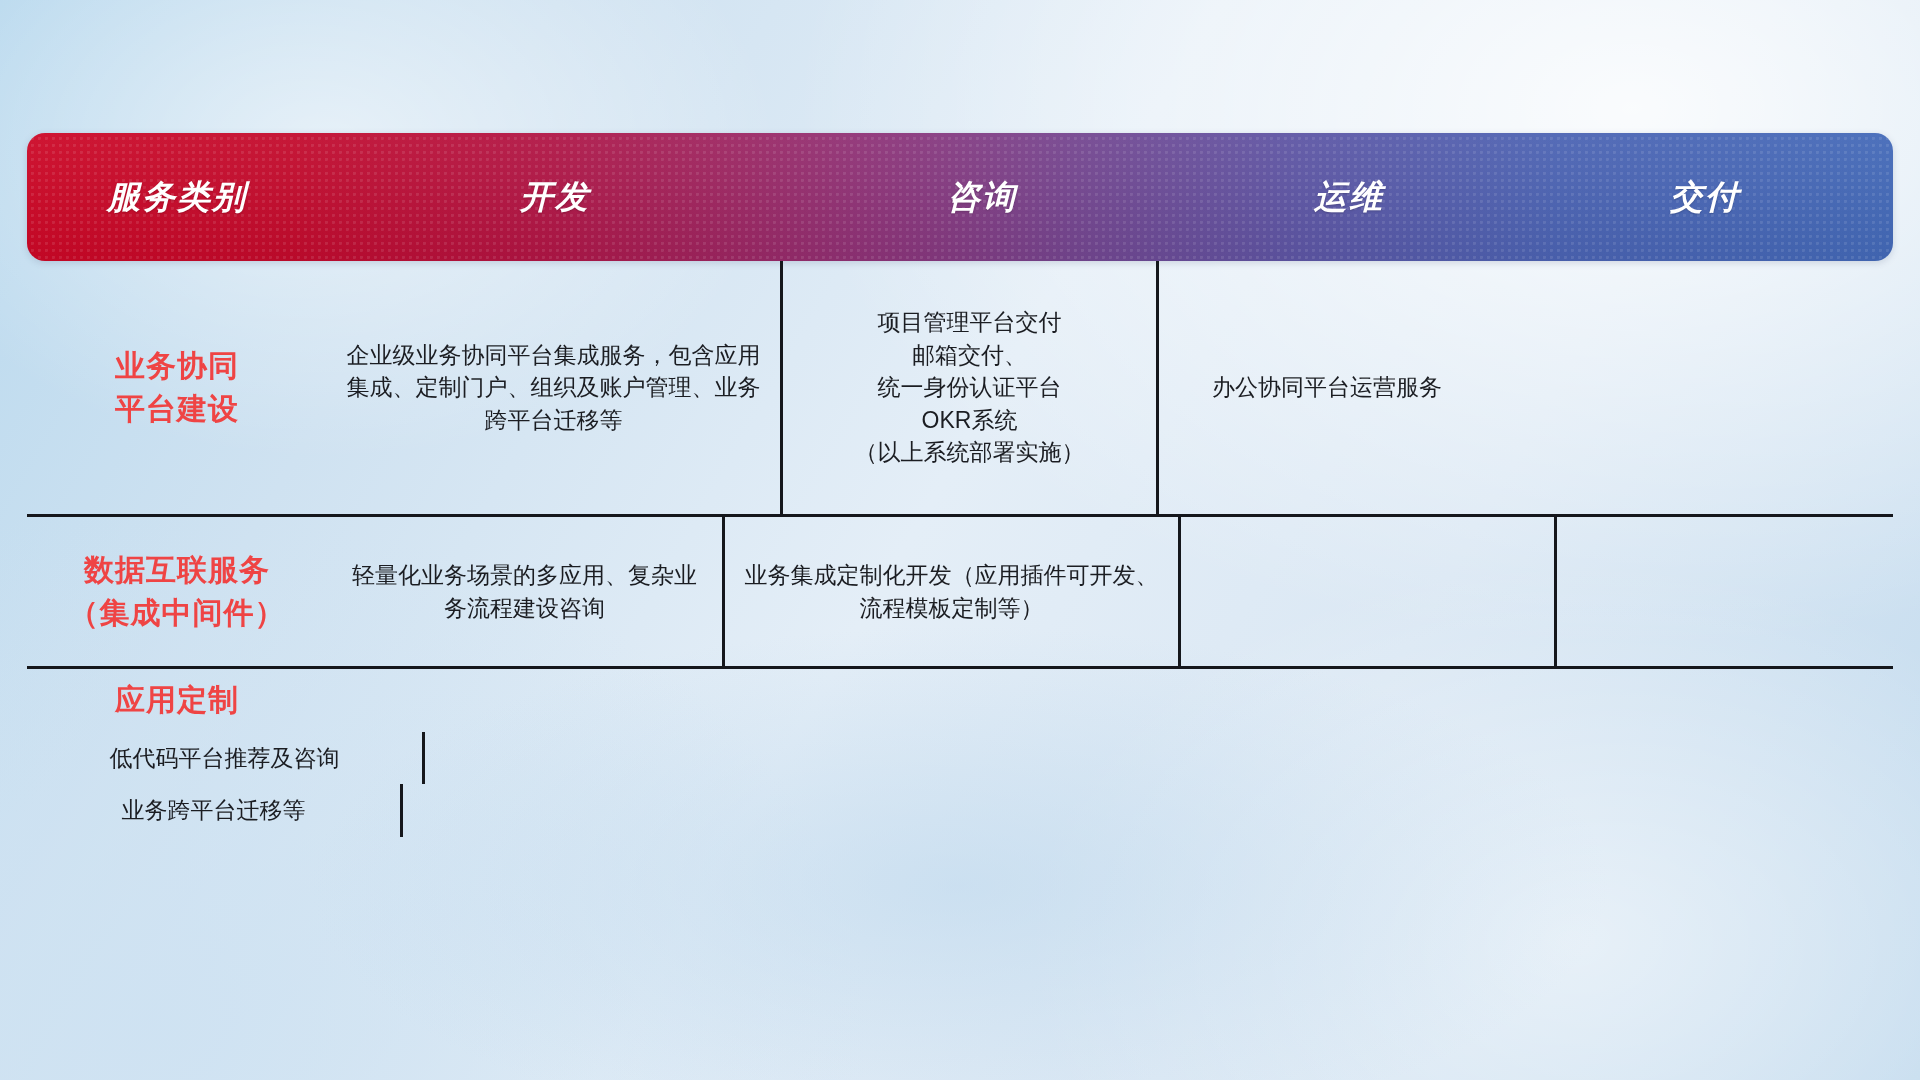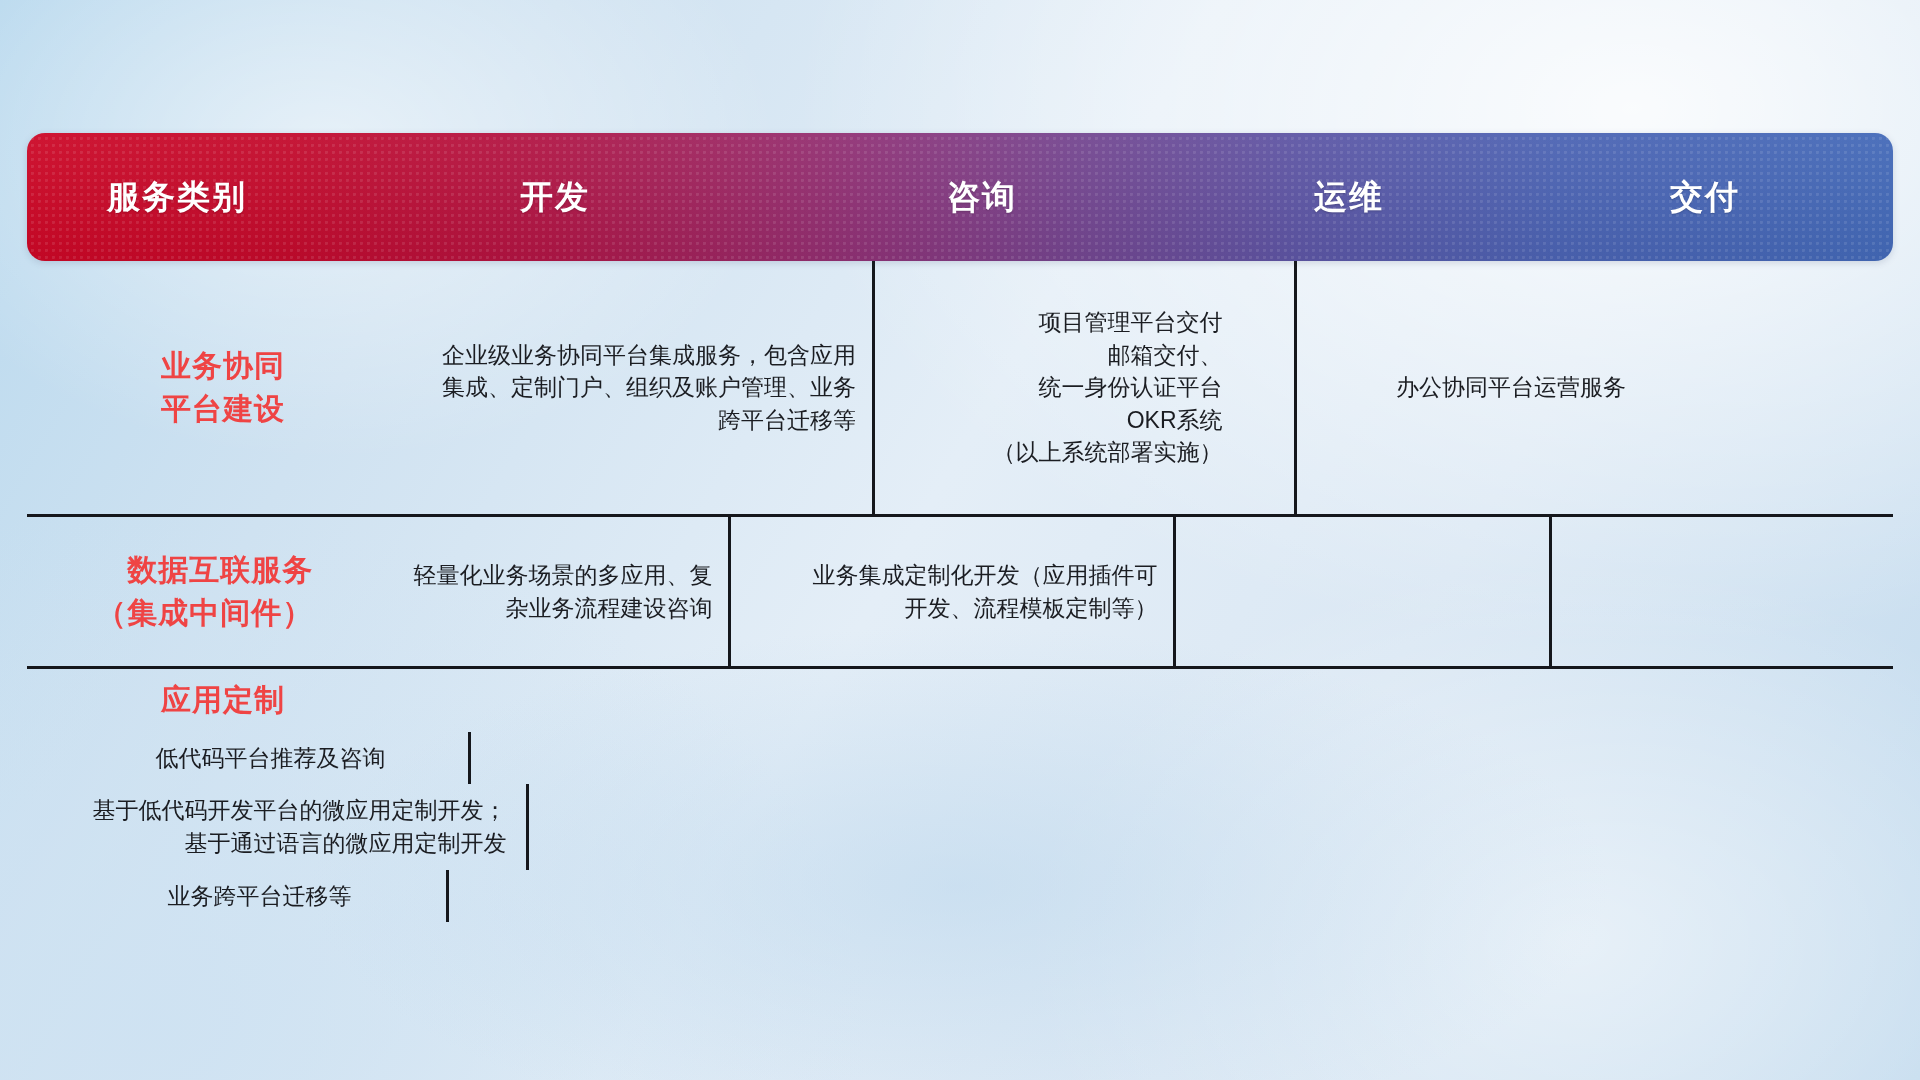--- a/index.html
+++ b/index.html
@@ -79,6 +79,7 @@
     position: relative;
     z-index: 2;
     text-shadow: 0 1px 2px rgba(0,0,0,0.18);
+    font-style: italic;
   }
 
   .tbody {

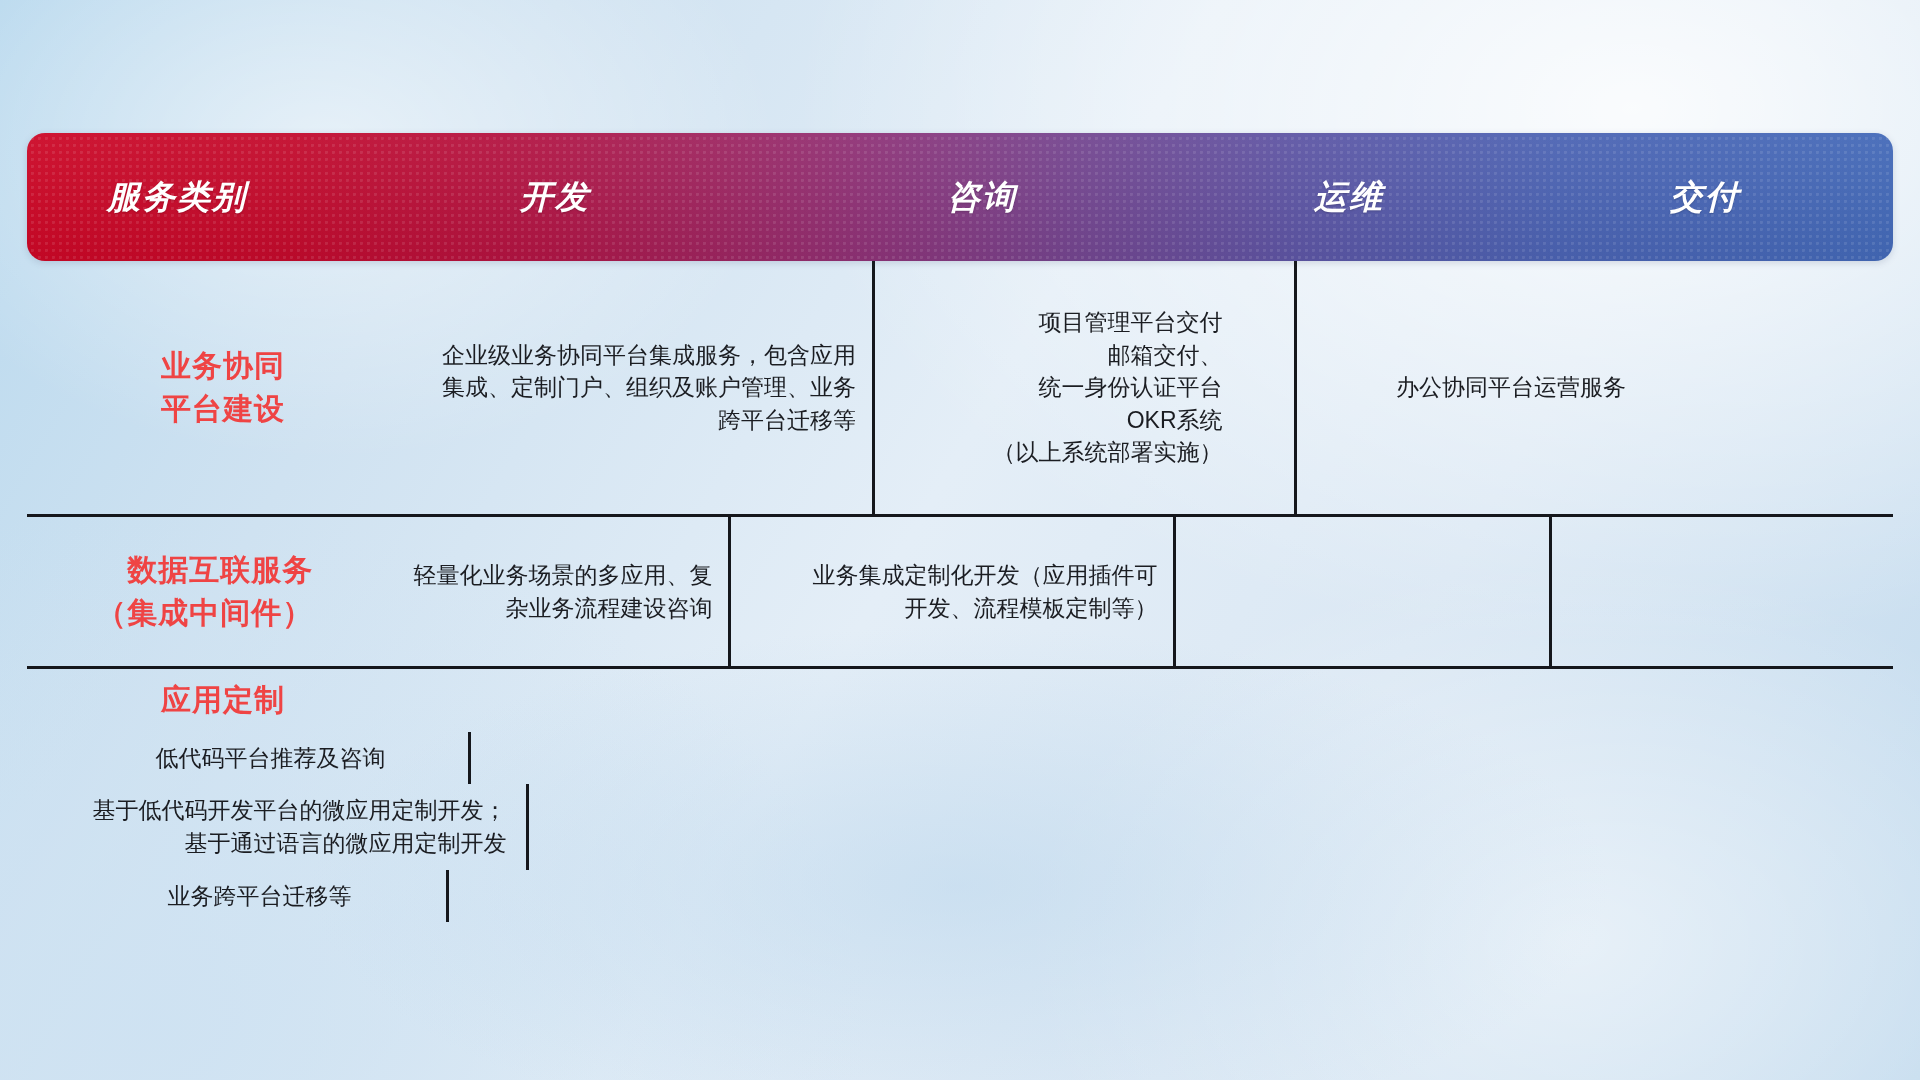--- a/index.html
+++ b/index.html
@@ -105,9 +105,8 @@
     font-size: 23px;
     line-height: 1.42;
     color: #1b1d22;
-    text-align: right;
+    text-align: center;
     white-space: pre-line;
-    margin-left: 46px;
   }
   .td.last { border-right: none; }
 

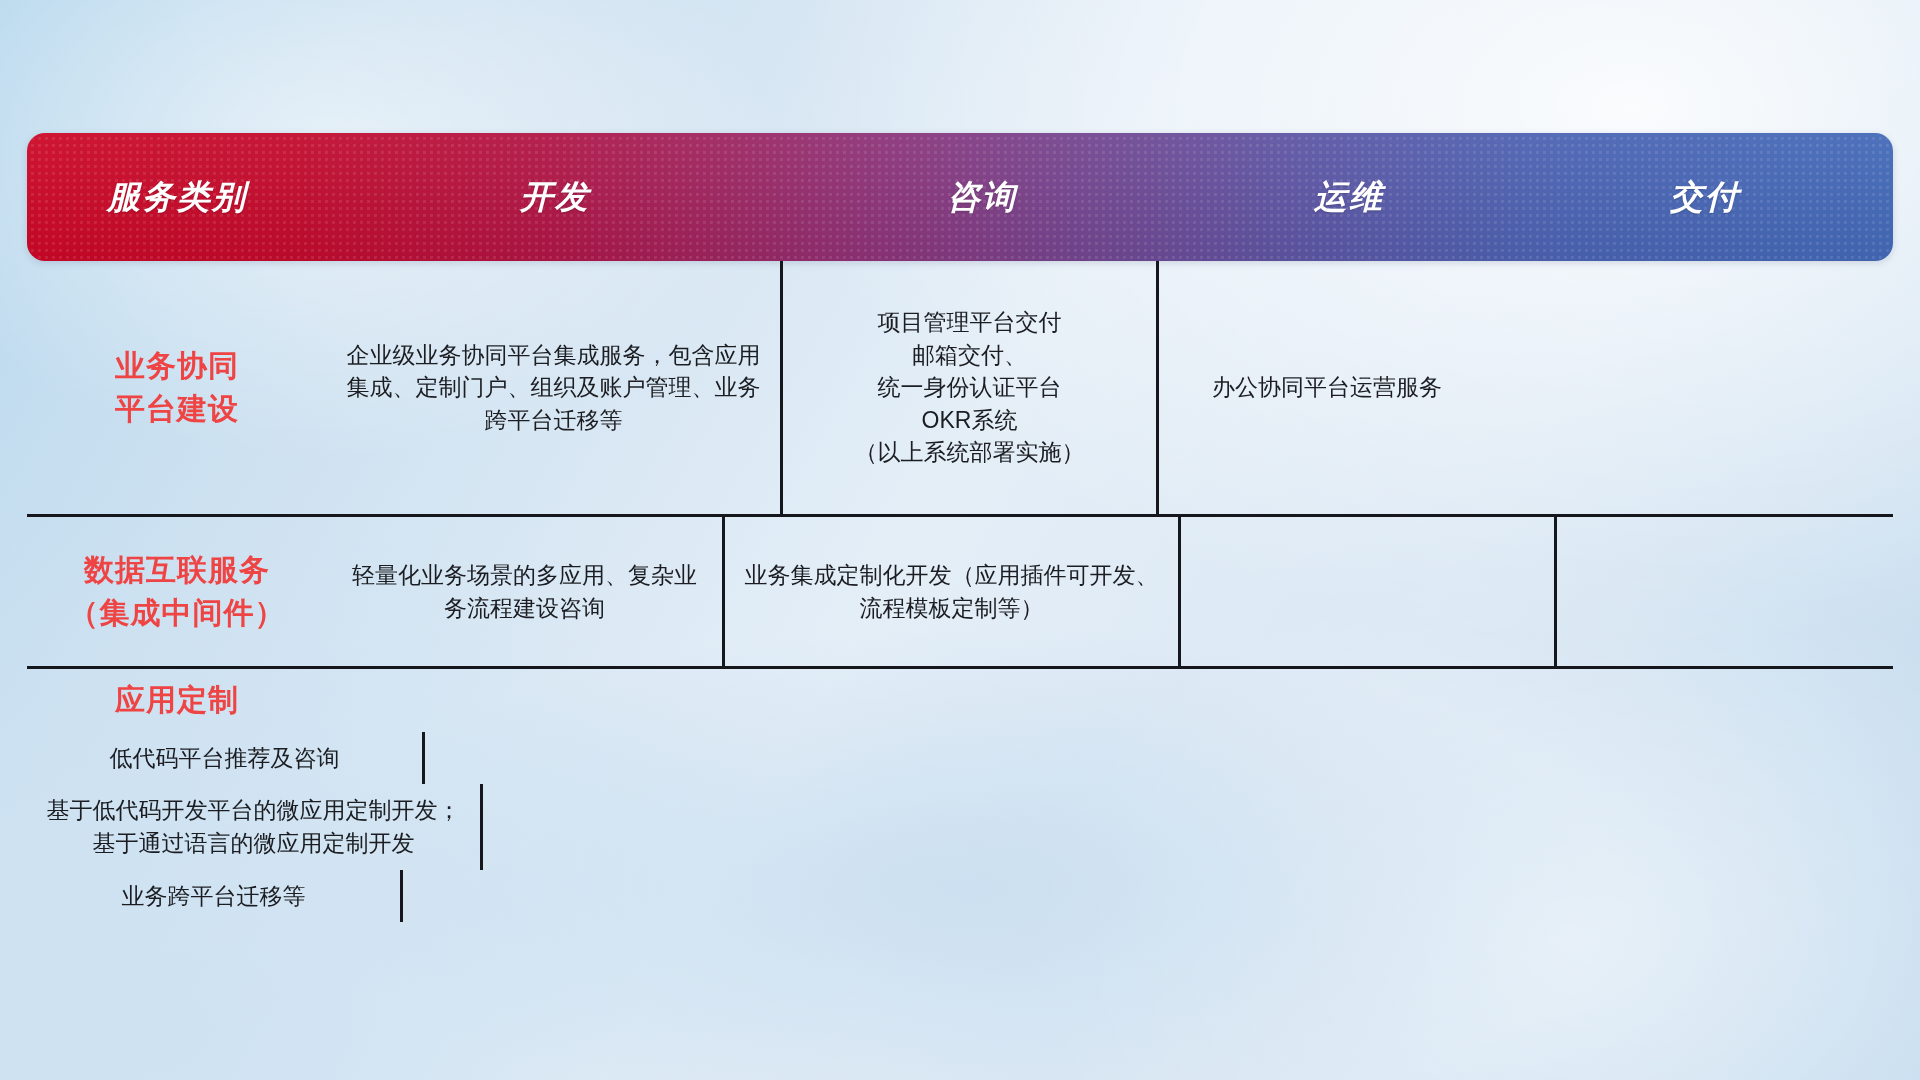--- a/index.html
+++ b/index.html
@@ -173,8 +173,6 @@
     <div class="trow r3">
       <div class="td td-label c0">应用定制</div>
       <div class="td c1">低代码平台推荐及咨询</div>
-      <div class="td c2">基于低代码开发平台的微应用定制开发；
-基于通过语言的微应用定制开发</div>
       <div class="td c3">业务跨平台迁移等</div>
       <div class="td c4 last"></div>
     </div>

